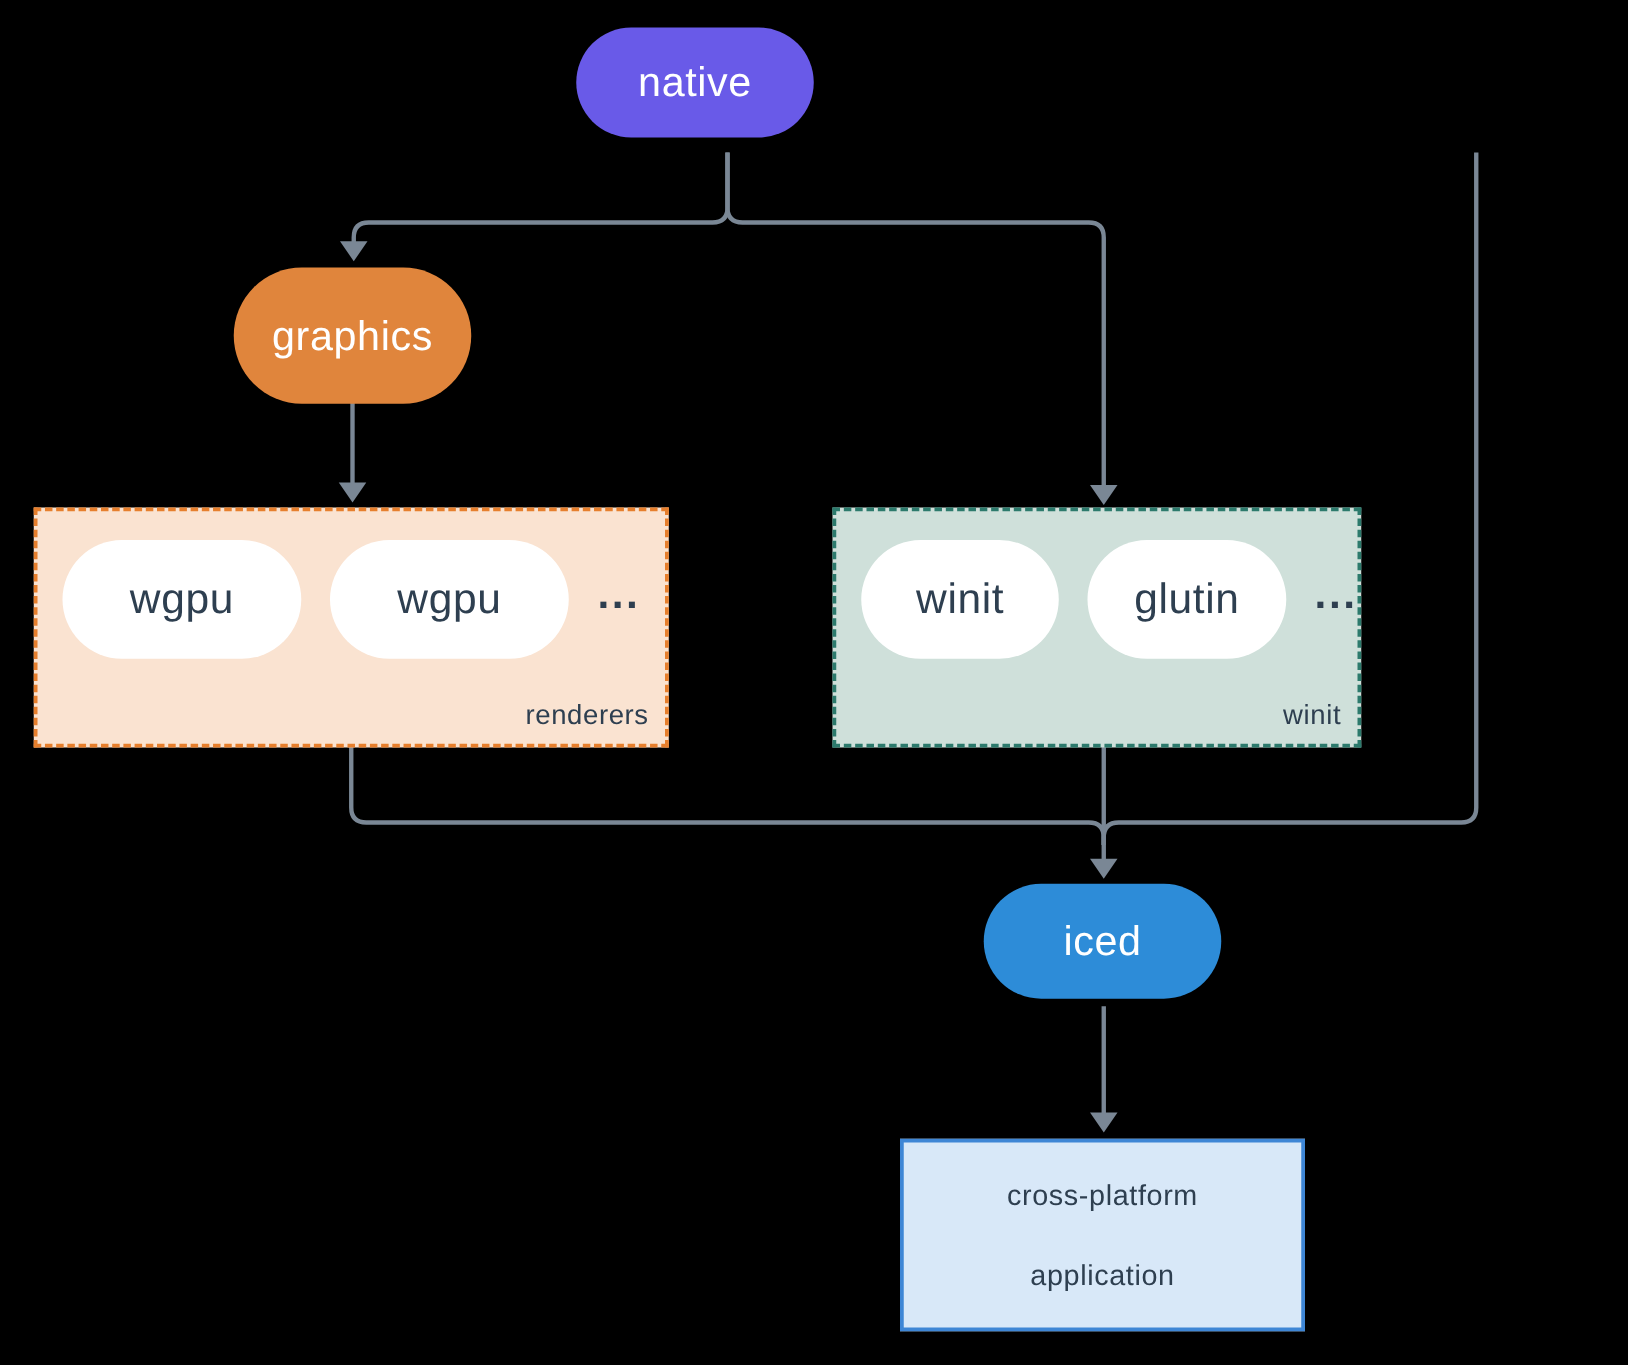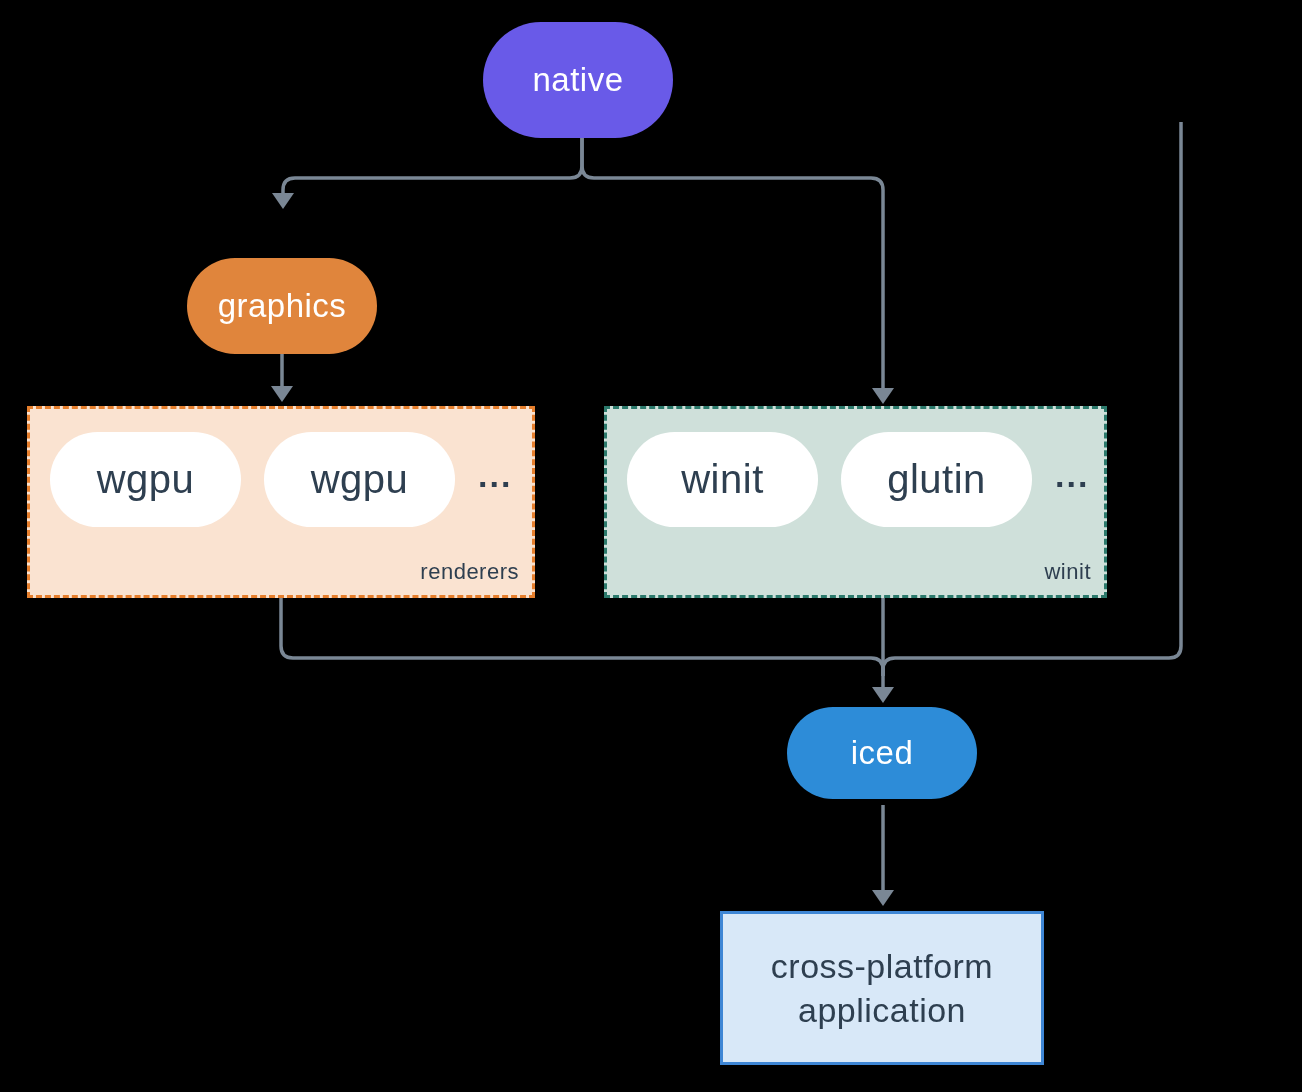--- a/index.html
+++ b/index.html
@@ -38,7 +38,7 @@
   .pill-native, .pill-web { background: var(--purple, #695ae8); }
   .pill-graphics { background: var(--orange, #e0853c); }
   .pill-iced { background: var(--blue, #2d8cd8); }
-  .pill-native   { left: 483px; top: 22px;  width: 190px; height: 116px; }
+  .pill-native   { left: 461px; top: 22px;  width: 190px; height: 88px; }
   .pill-web      { left: 1087px; top: 22px; width: 190px; height: 100px; }
   .pill-graphics { left: 187px; top: 214px; width: 190px; height: 96px; margin-top: 44px; }
   .pill-iced     { left: 787px; top: 707px; width: 190px; height: 92px; }

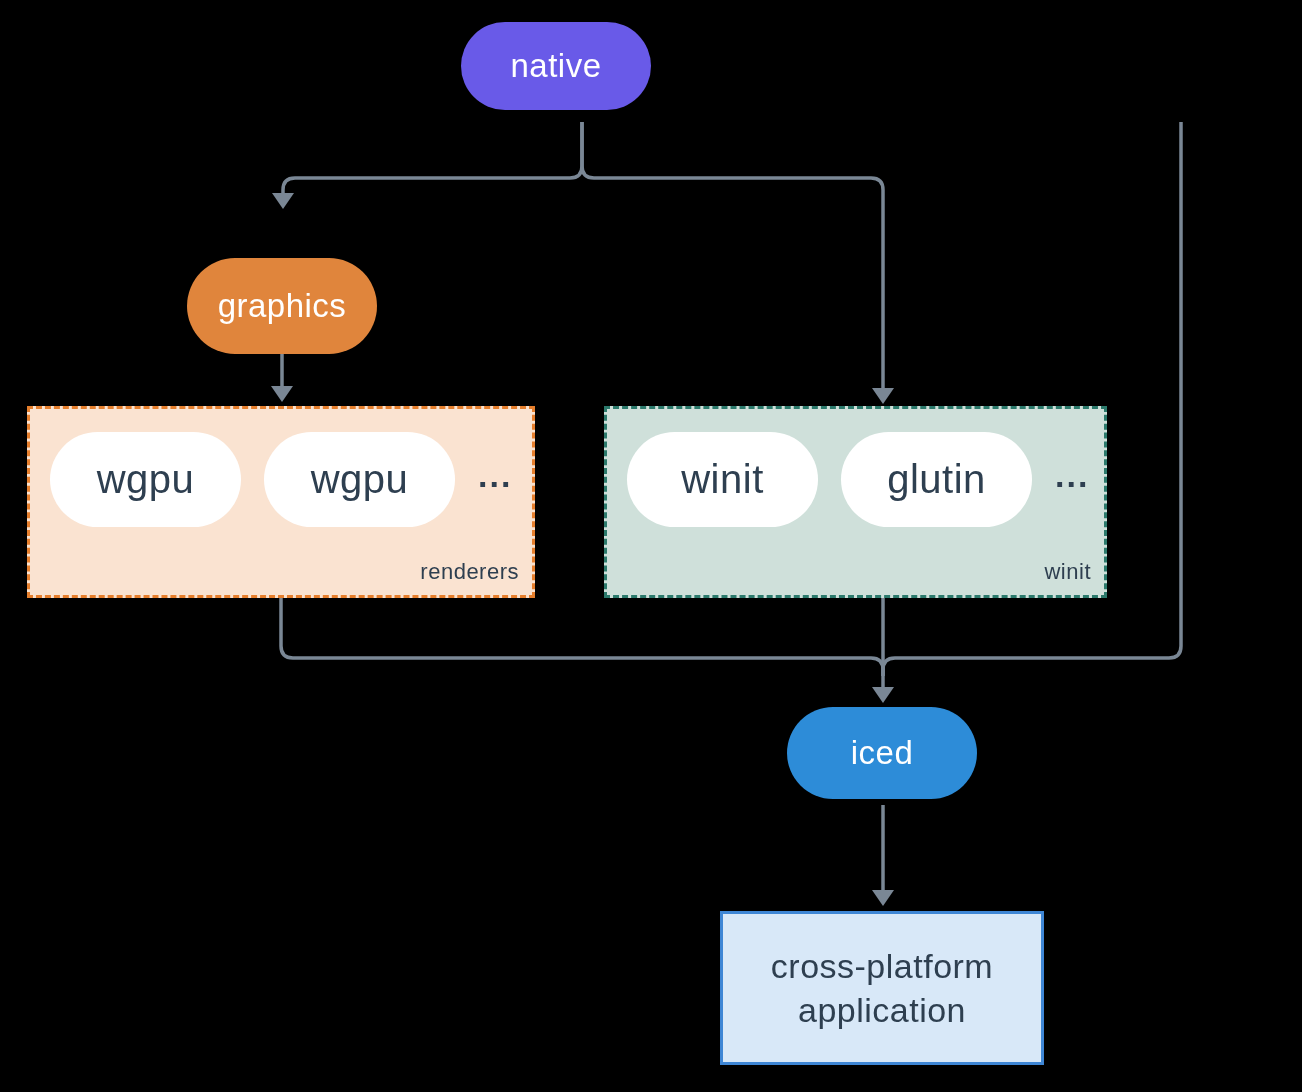--- a/index.html
+++ b/index.html
@@ -40,7 +40,7 @@
   .pill-iced { background: var(--blue, #2d8cd8); }
   .pill-native   { left: 461px; top: 22px;  width: 190px; height: 88px; }
   .pill-web      { left: 1087px; top: 22px; width: 190px; height: 100px; }
-  .pill-graphics { left: 187px; top: 214px; width: 190px; height: 96px; margin-top: 44px; }
+  .pill-graphics { left: 187px; top: 214px; width: 190px; height: 109px; }
   .pill-iced     { left: 787px; top: 707px; width: 190px; height: 92px; }
 
   .group {

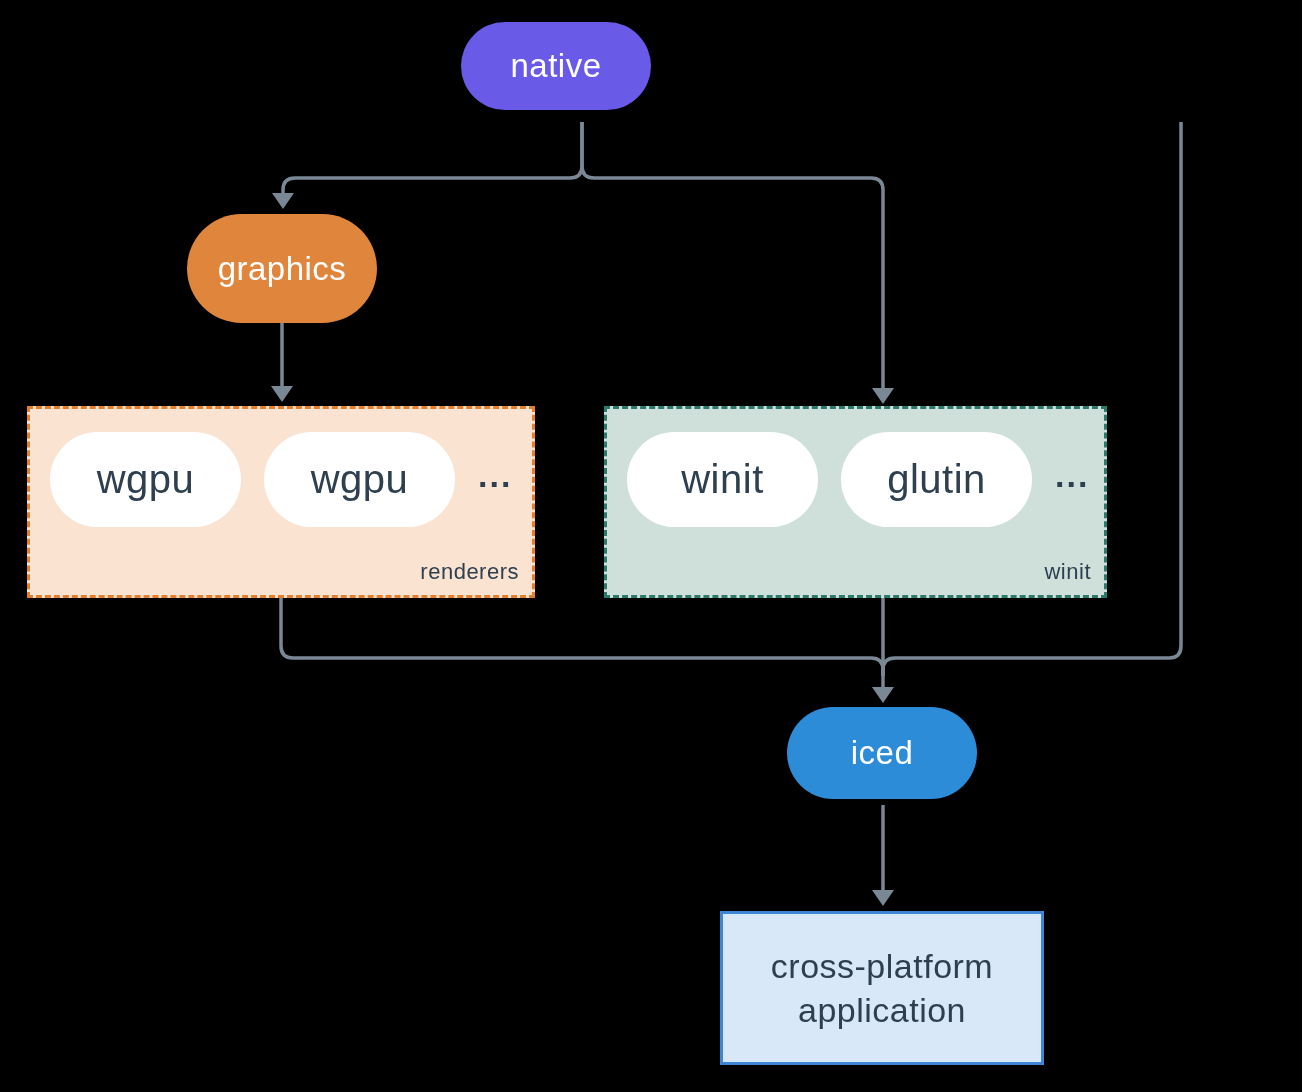--- a/index.html
+++ b/index.html
@@ -74,7 +74,7 @@
     align-items: center;
     justify-content: center;
     color: var(--text-dark, #2e3f50);
-    font-size: 40px;
+    font-size: 34px;
     letter-spacing: 0.5px;
   }
   .more {

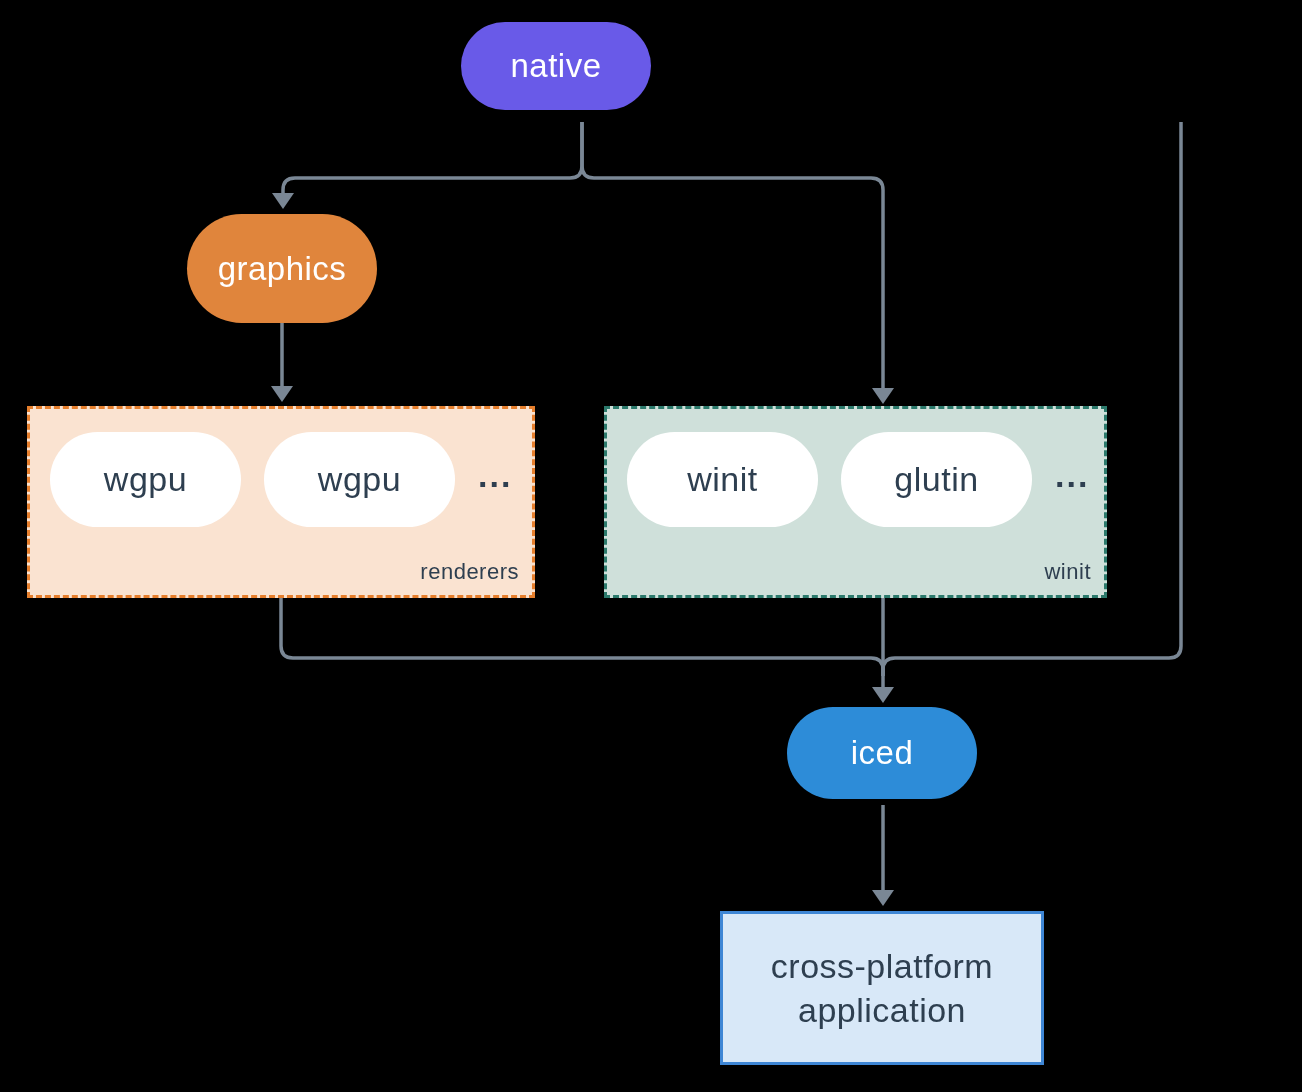--- a/index.html
+++ b/index.html
@@ -55,7 +55,7 @@
     border: 3px dashed var(--peach-border, #e67f2d);
   }
   .group-shells {
-    left: 604px; width: 503px;
+    left: 666px; width: 423px;
     background: var(--teal-bg, #cfe0da);
     border: 3px dashed var(--teal-border, #2c7a6c);
   }

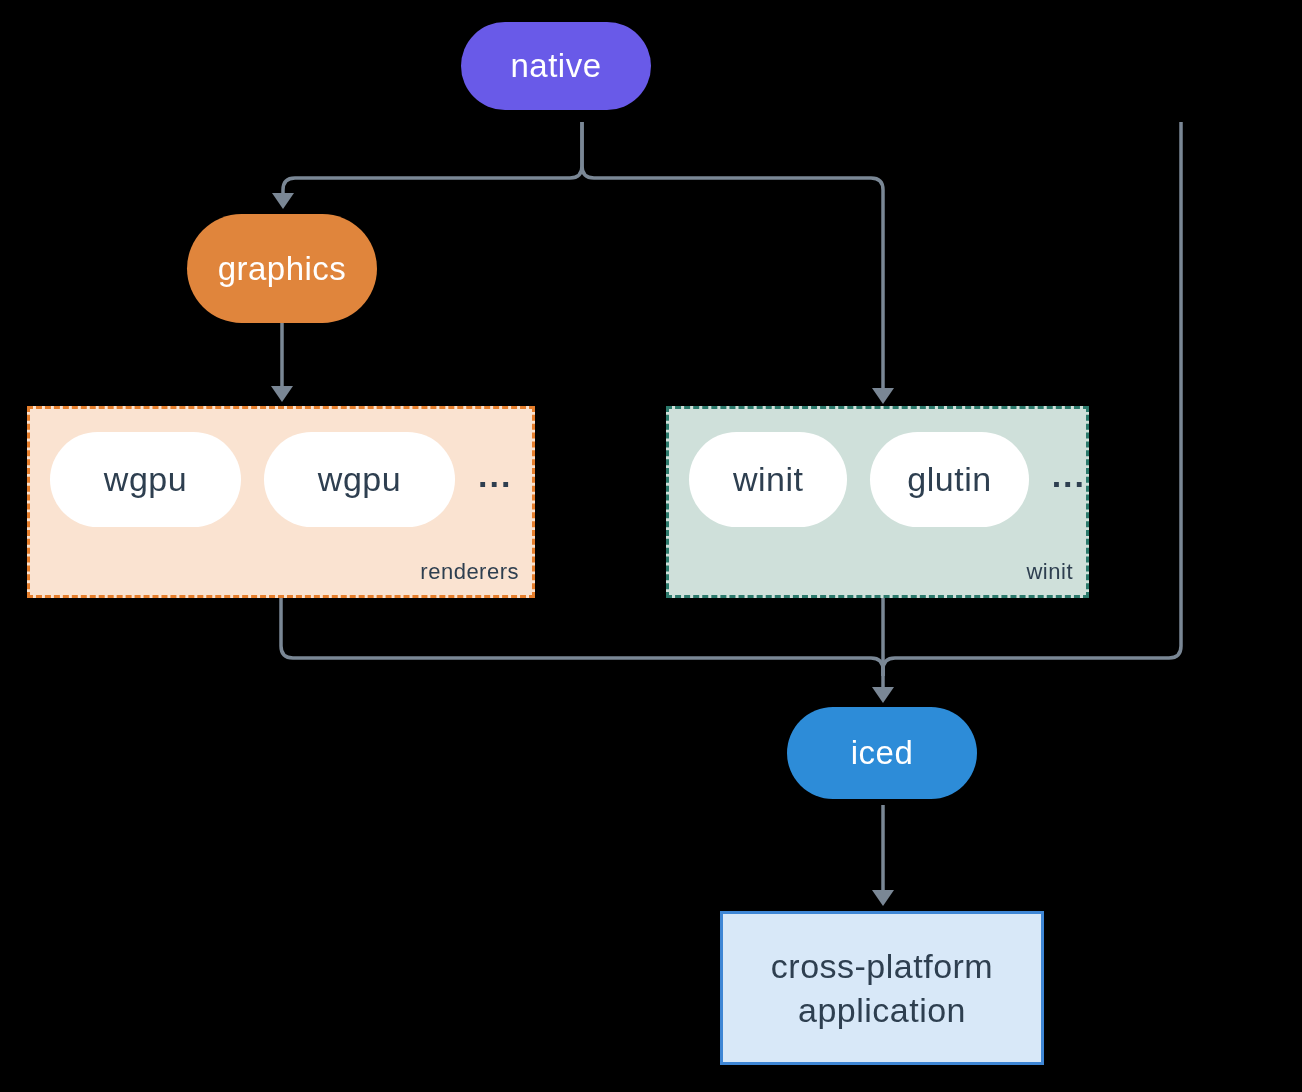--- a/index.html
+++ b/index.html
@@ -104,8 +104,8 @@
     justify-content: center;
     text-align: center;
     color: var(--text-dark, #2e3f50);
-    font-size: 34px;
-    line-height: 44px;
+    font-size: 23px;
+    line-height: 64px;
     letter-spacing: 0.5px;
     padding: 0 40px;
   }

